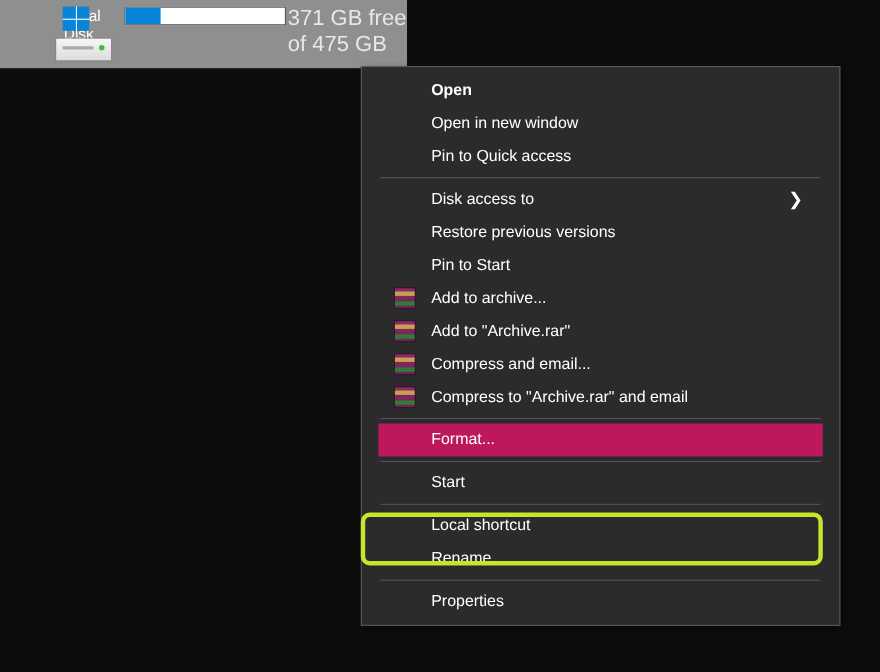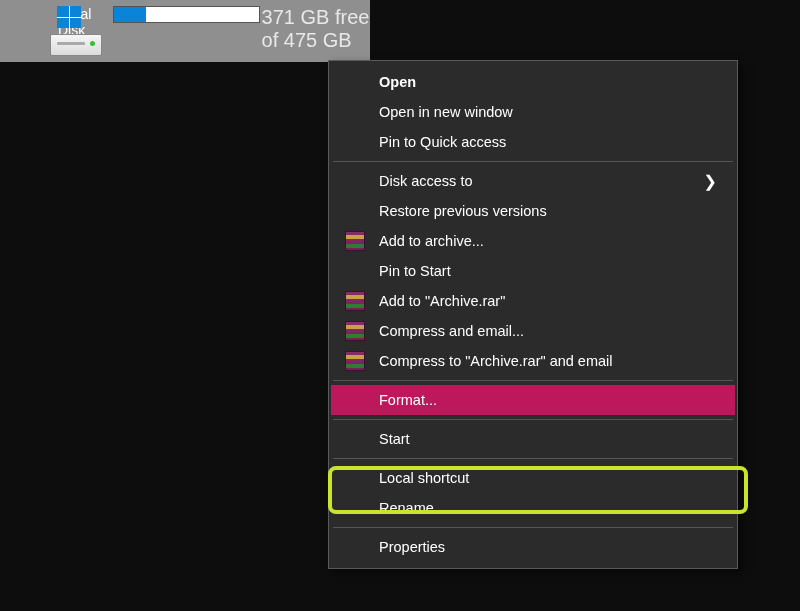--- a/index.html
+++ b/index.html
@@ -17,7 +17,7 @@
   .bar{width:248px;height:15px;background:#fff;border:1px solid #555;position:relative}
   .fill{height:100%;background:#0a84d8}
   .dfree{color:#e8e8e8;font-size:20px}
-  .menu{position:absolute;left:328px;top:60px;width:404px;background:#2b2b2b;border:1px solid #5a5a5a;padding:6px 2px;box-shadow:4px 4px 8px rgba(0,0,0,.5)}
+  .menu{position:absolute;left:328px;top:60px;width:404px;background:#2b2b2b;border:1px solid #5a5a5a;padding:6px 15px;box-shadow:4px 4px 8px rgba(0,0,0,.5)}
   .mi{height:30px;display:flex;align-items:center;position:relative;color:#fff;padding-left:48px;font-size:14.5px;cursor:default}
   .mi.bold{font-weight:600}
   .mi.hover{background:#be185d}

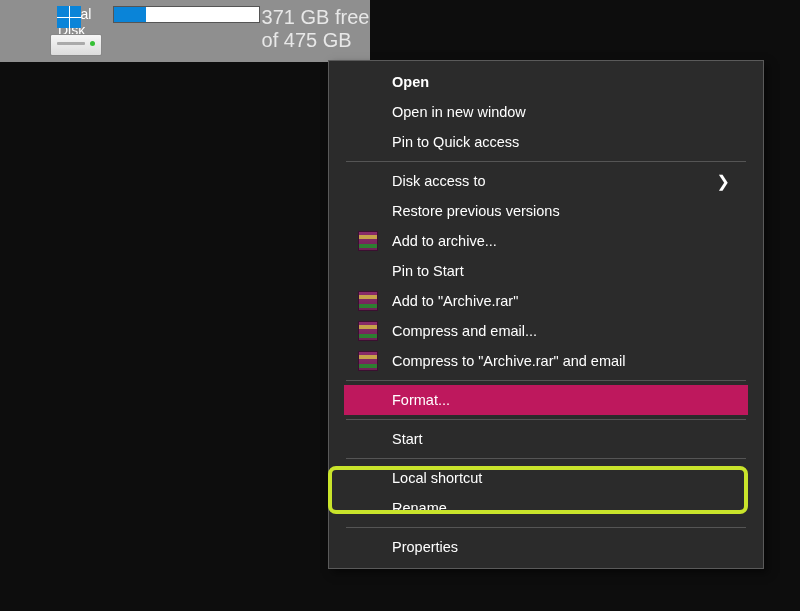--- a/index.html
+++ b/index.html
@@ -73,13 +73,13 @@
       <span>Restore previous versions</span>
     </div>
   <div class="mi">
+      <span>Pin to Start</span>
+    </div>
+  <div class="mi">
       <span class="ico">
         <span class="winrar"></span>
       </span>
       <span>Add to archive...</span>
-    </div>
-  <div class="mi">
-      <span>Pin to Start</span>
     </div>
   <div class="mi">
       <span class="ico">

